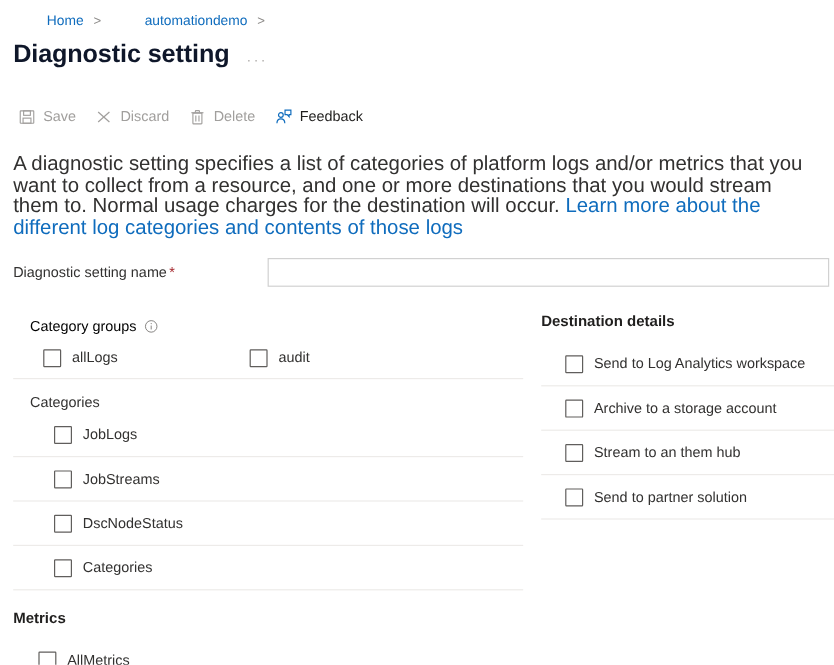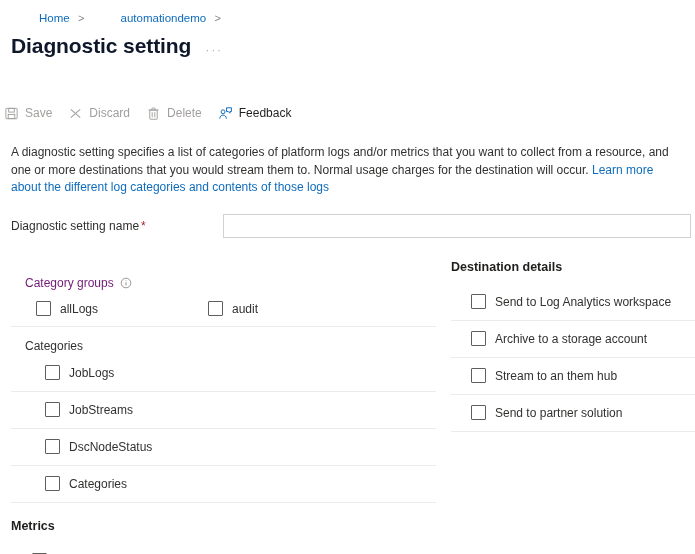--- a/index.html
+++ b/index.html
@@ -65,7 +65,8 @@
     display: flex;
     align-items: center;
     height: 30px;
-    margin-top: 38px;
+    margin-top: 22px;
+    padding-left: 11px;
   }
   .cmd {
     display: flex;

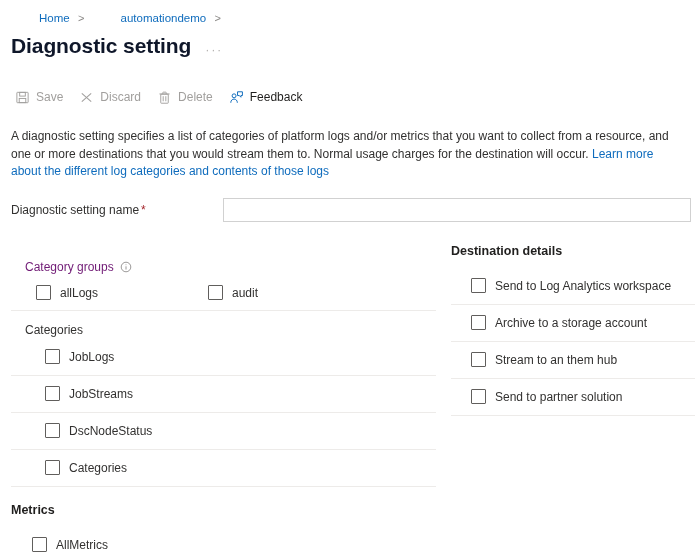--- a/index.html
+++ b/index.html
@@ -89,7 +89,7 @@
   .desc {
     margin: 16px 11px 0 11px;
     width: 672px;
-    font-size: 12px;
+    font-size: 17px;
     line-height: 17.5px;
     color: #323130;
   }

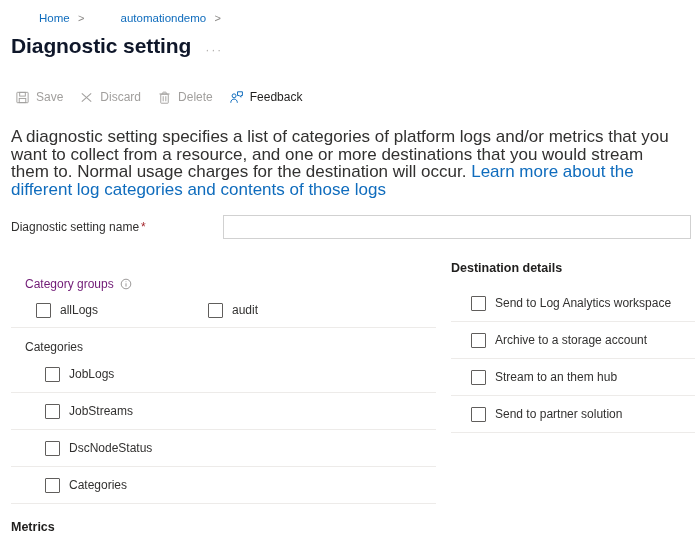--- a/index.html
+++ b/index.html
@@ -142,8 +142,8 @@
   }
   .sub-head {
     font-size: 12px;
-    color: #701a75;
-    margin: 16px 0 0 14px;
+    color: #000000;
+    margin: 4px 0 0 14px;
     display: flex;
     align-items: center;
   }

